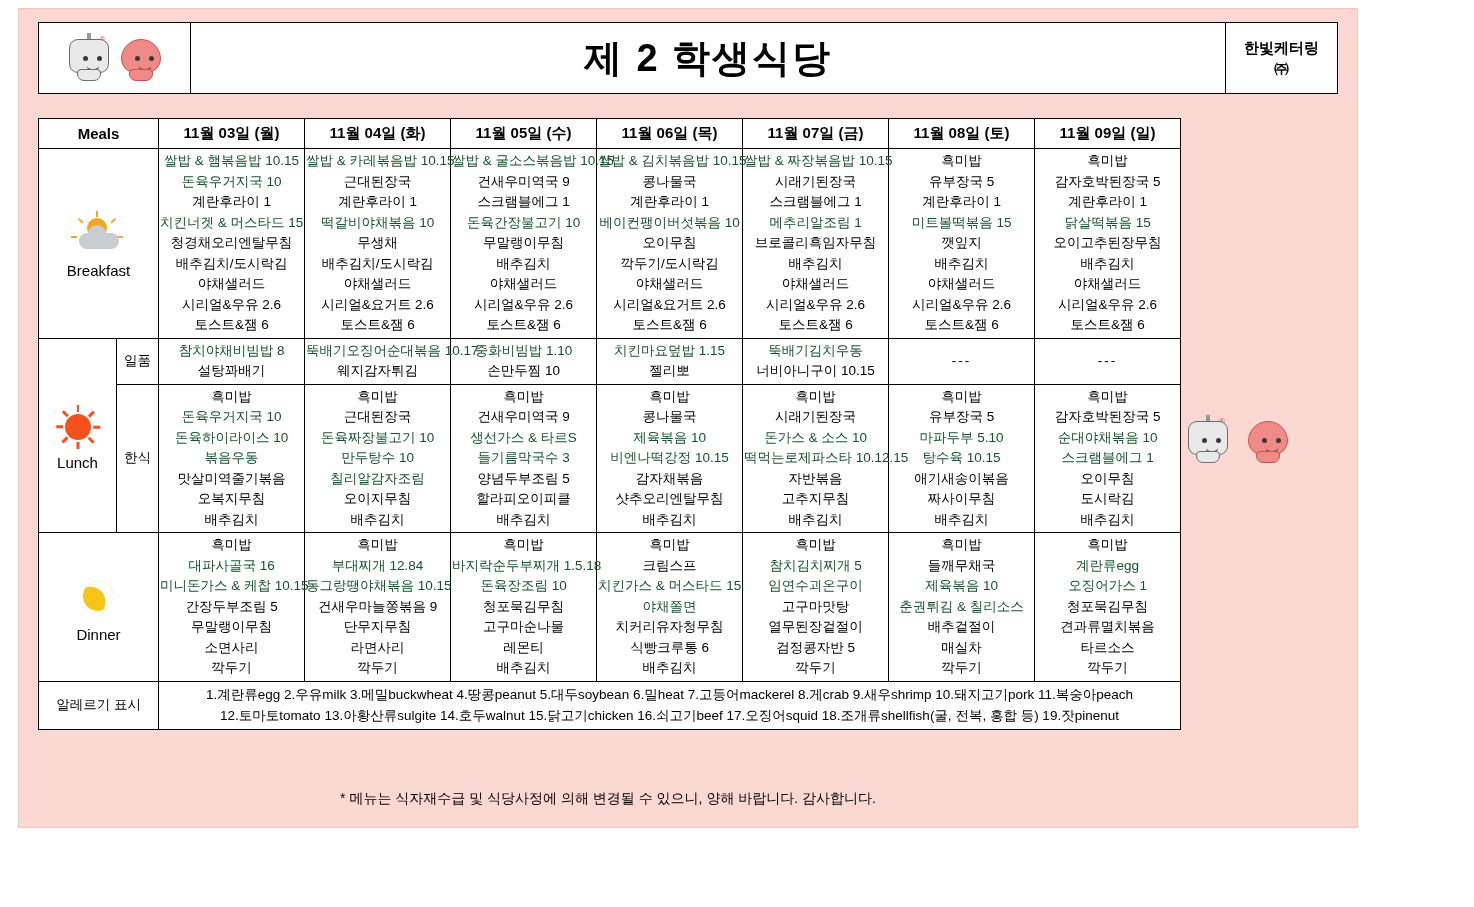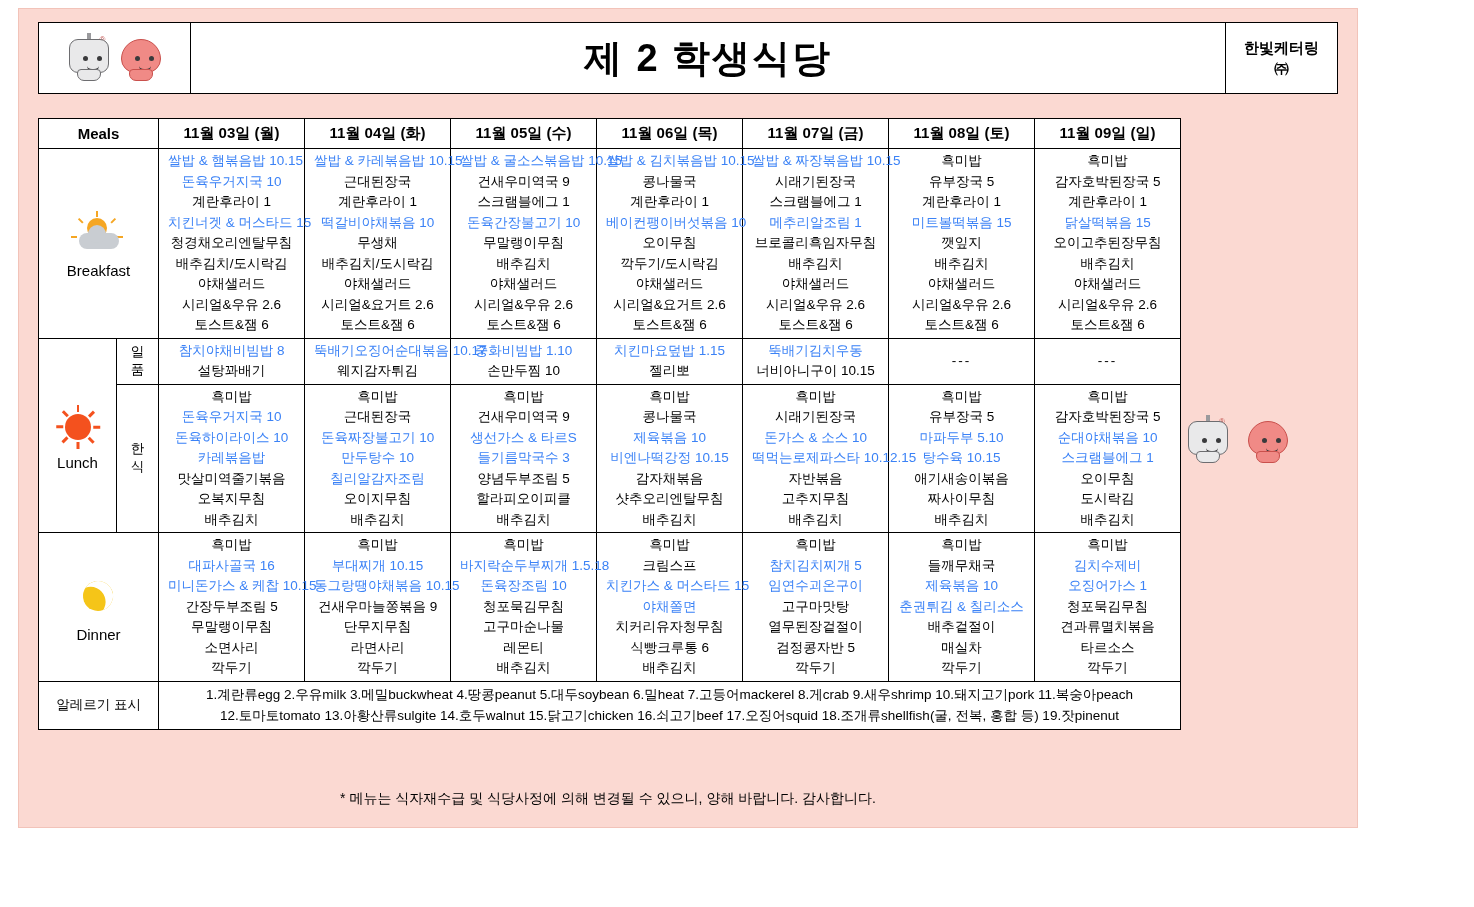--- a/index.html
+++ b/index.html
@@ -98,7 +98,7 @@
     vertical-align: middle;
     font-size: 13.5px;
     color: #000;
-    padding: 2px 9px;
+    padding: 2px 1px;
   }
   .menu-table thead th {
     height: 30px;

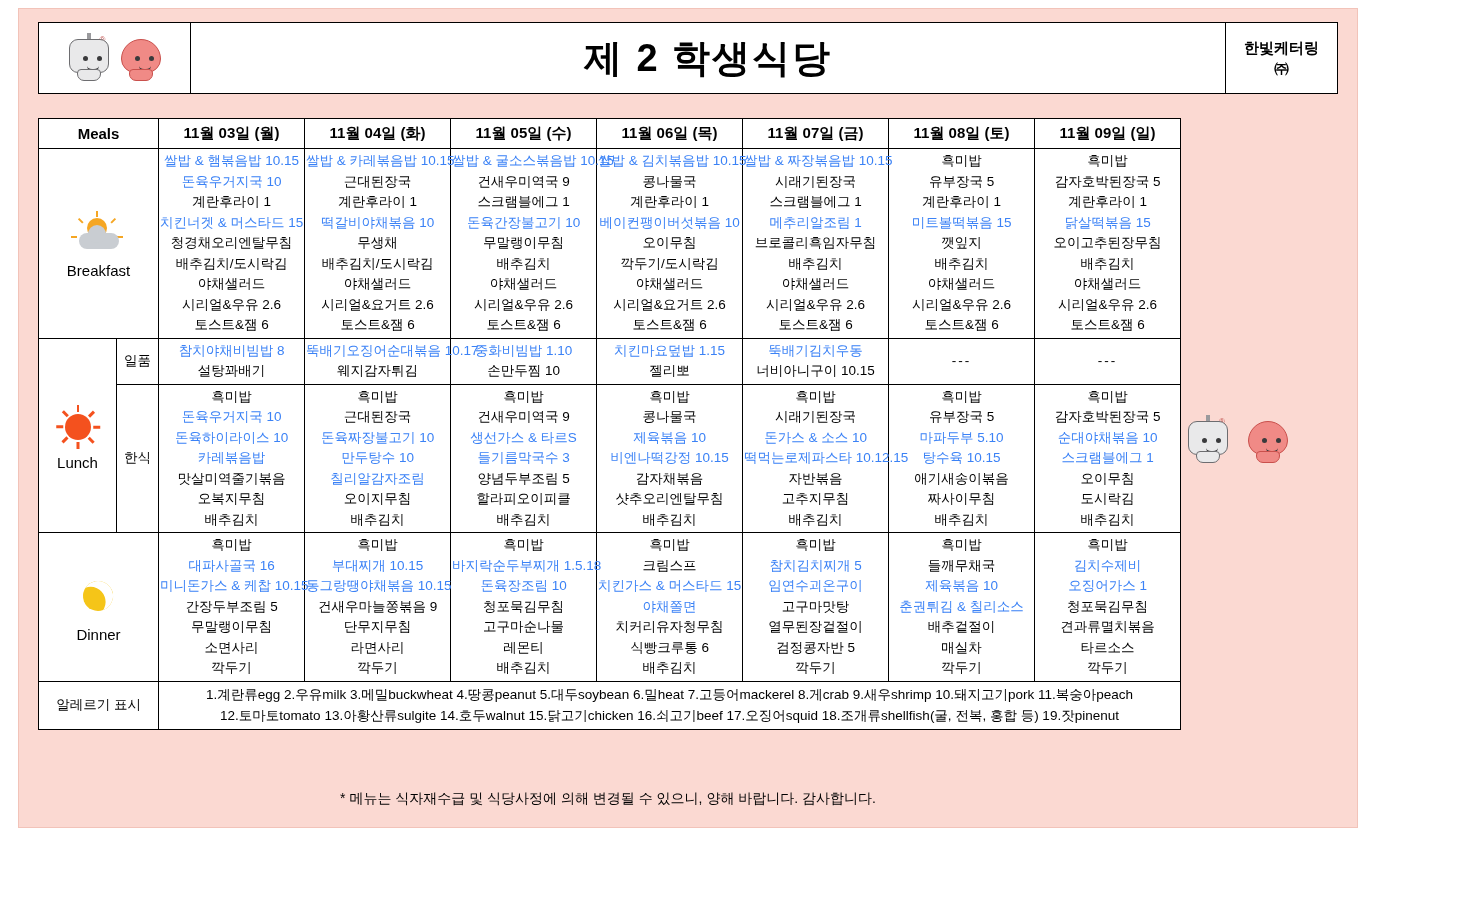--- a/index.html
+++ b/index.html
@@ -120,7 +120,7 @@
   }
   .dish-list { line-height: 1.52; font-size: 13.5px; }
   .dish { display: block; white-space: nowrap; }
-  .red { color: #3b82f6; }
+  .red { color: #14532d; }
   .black { color: #000; }
   .dash { letter-spacing: 2px; }
   .allergy-label { font-size: 14px; }

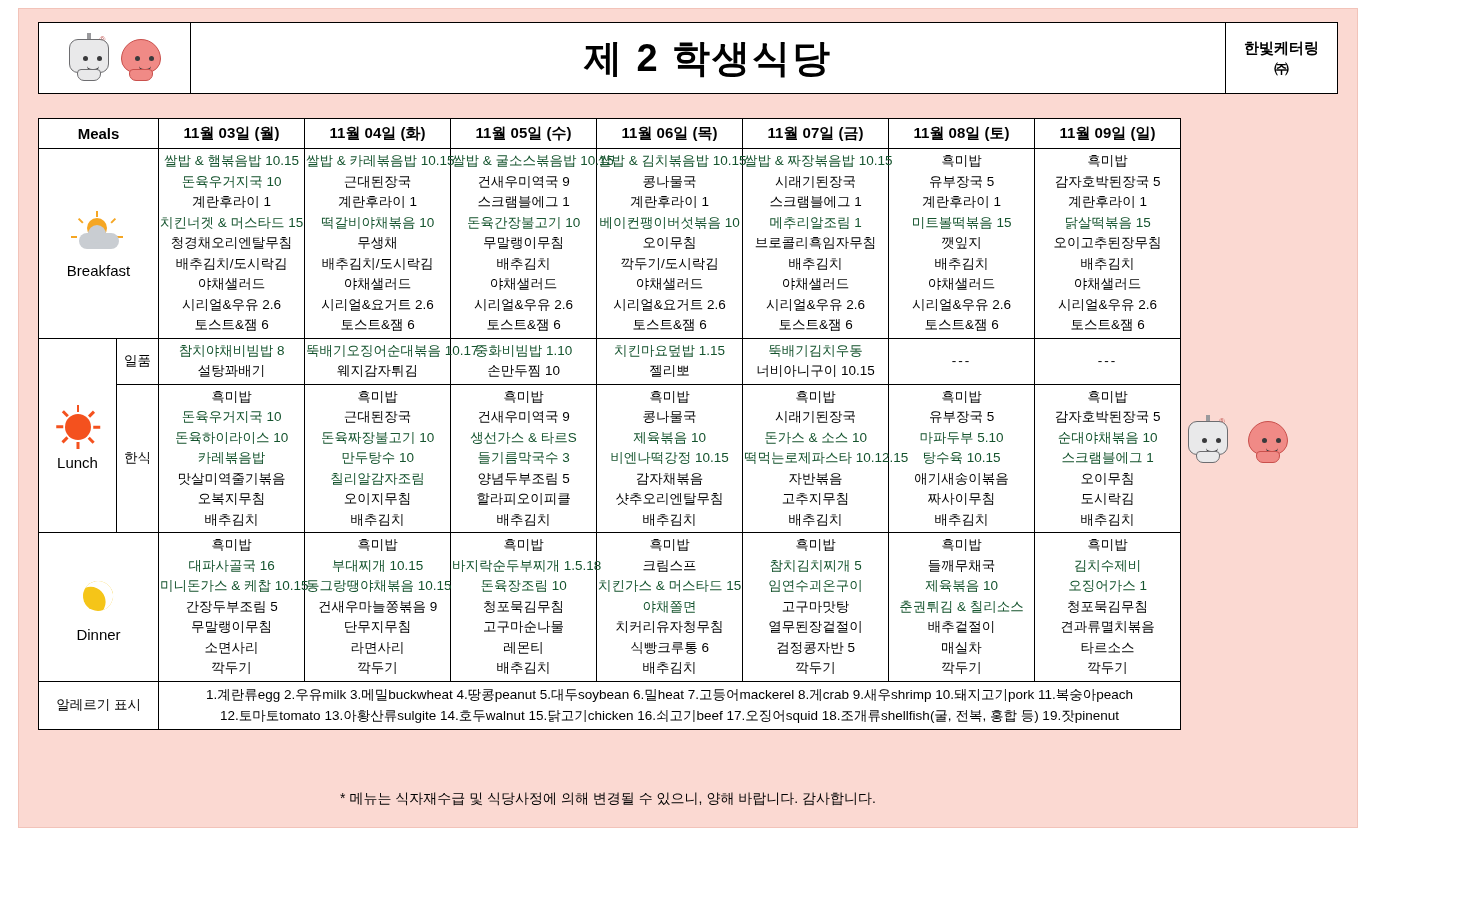--- a/index.html
+++ b/index.html
@@ -427,7 +427,7 @@
               <span class="dish black">흑미밥</span>
               <span class="dish red">돈육우거지국 10</span>
               <span class="dish red">돈육하이라이스 10</span>
-              <span class="dish red">카레볶음밥</span>
+              <span class="dish red">볶음우동</span>
               <span class="dish black">맛살미역줄기볶음</span>
               <span class="dish black">오복지무침</span>
               <span class="dish black">배추김치</span>

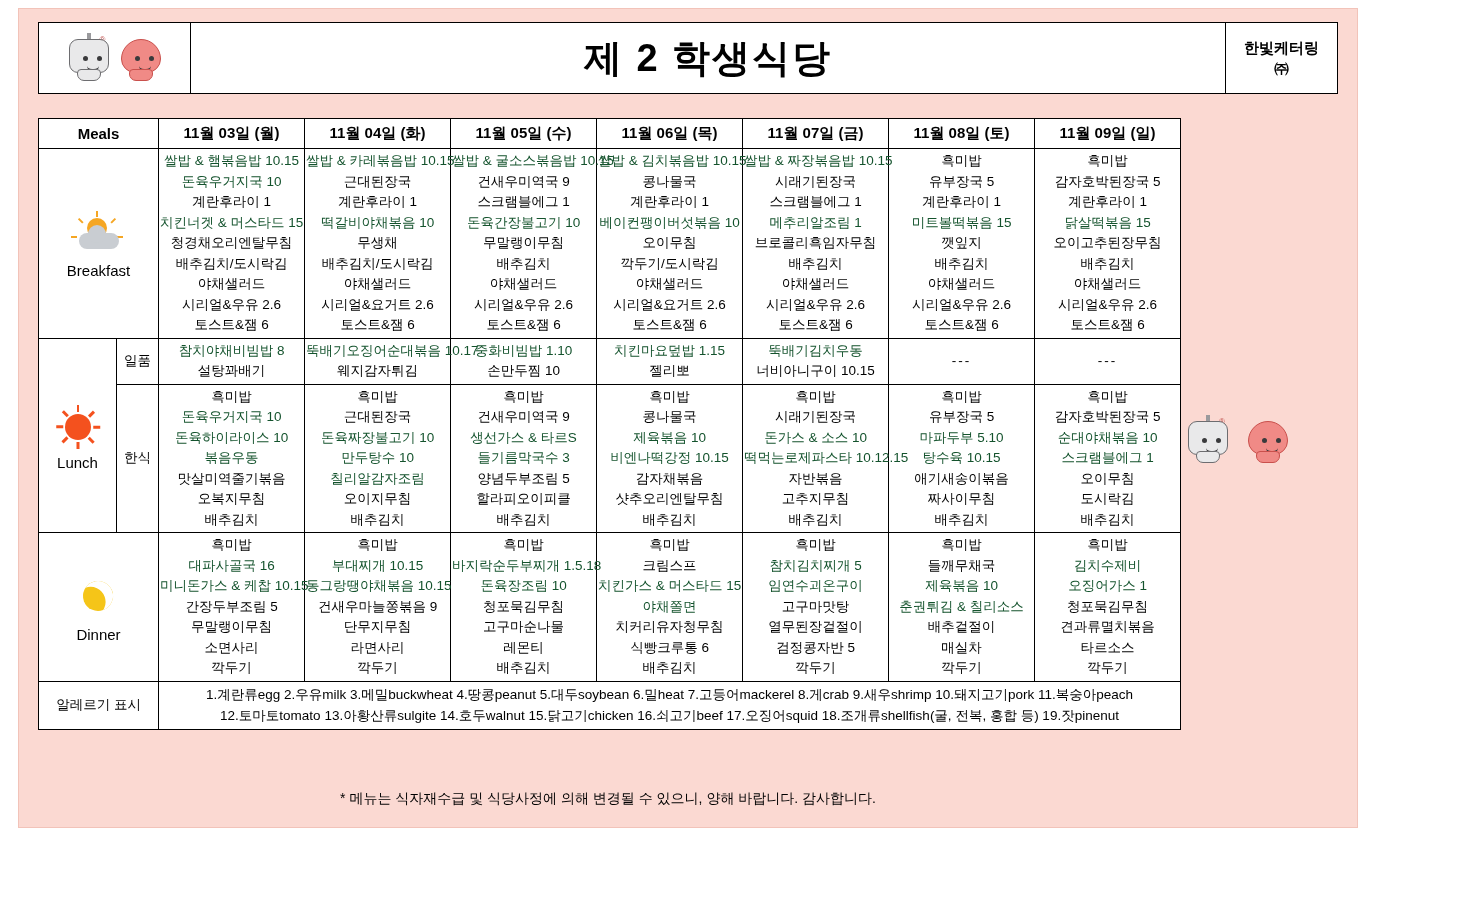--- a/index.html
+++ b/index.html
@@ -523,7 +523,7 @@
           <td class="meal-cell">
             <div class="dish-list">
               <span class="dish black">흑미밥</span>
-              <span class="dish red">부대찌개 10.15</span>
+              <span class="dish red">부대찌개 12.84</span>
               <span class="dish red">동그랑땡야채볶음 10.15</span>
               <span class="dish black">건새우마늘쫑볶음 9</span>
               <span class="dish black">단무지무침</span>

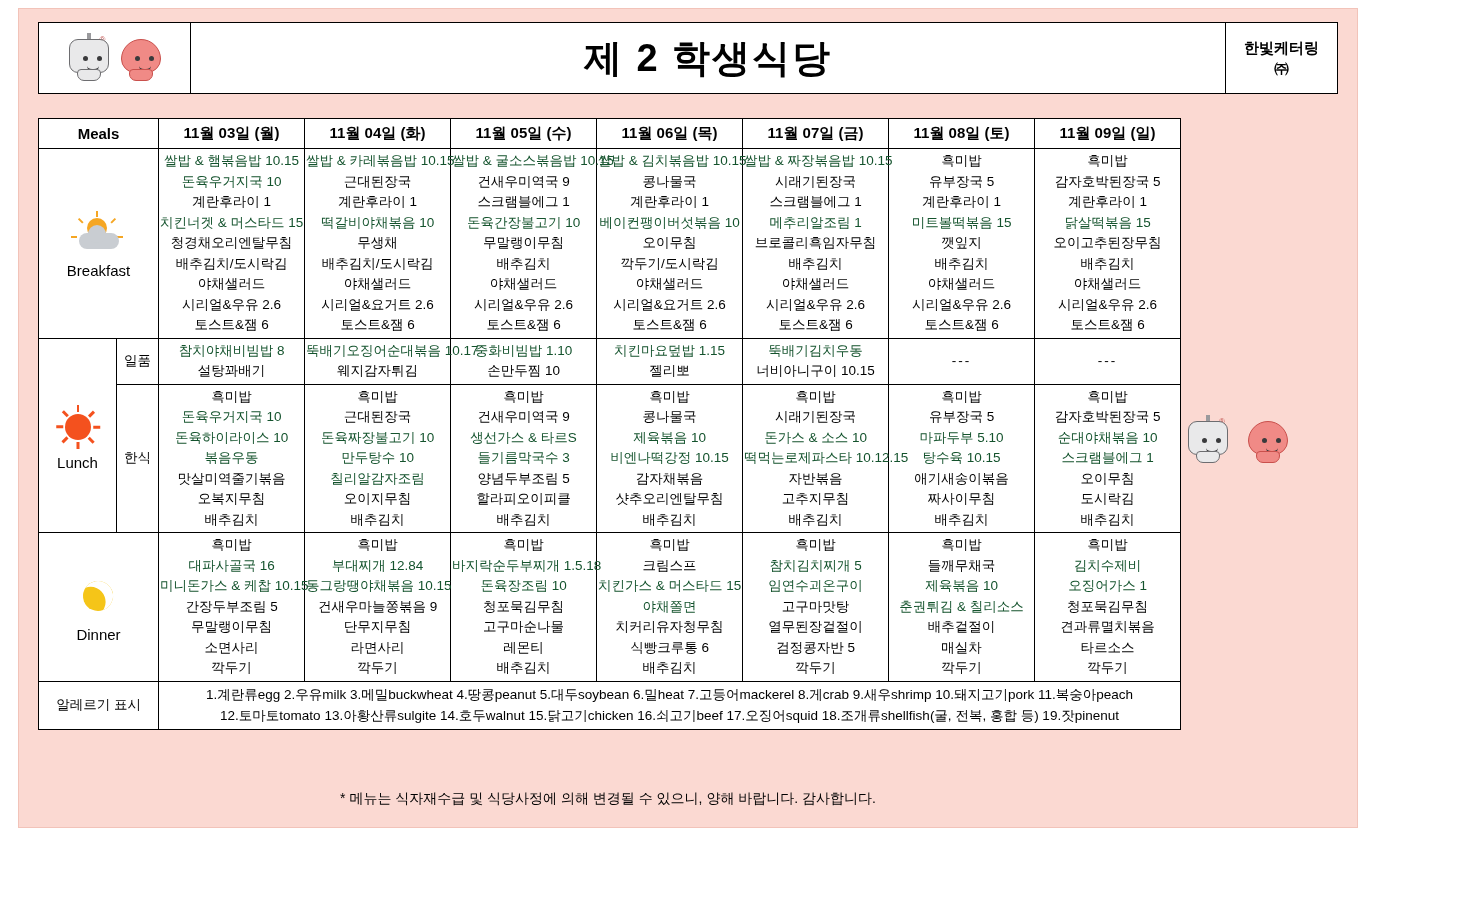--- a/index.html
+++ b/index.html
@@ -578,7 +578,7 @@
           <td class="meal-cell">
             <div class="dish-list">
               <span class="dish black">흑미밥</span>
-              <span class="dish red">김치수제비</span>
+              <span class="dish red">계란류egg</span>
               <span class="dish red">오징어가스 1</span>
               <span class="dish black">청포묵김무침</span>
               <span class="dish black">견과류멸치볶음</span>

